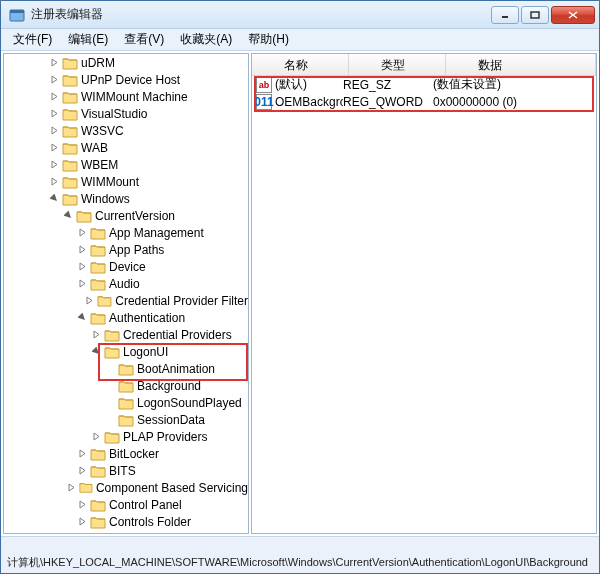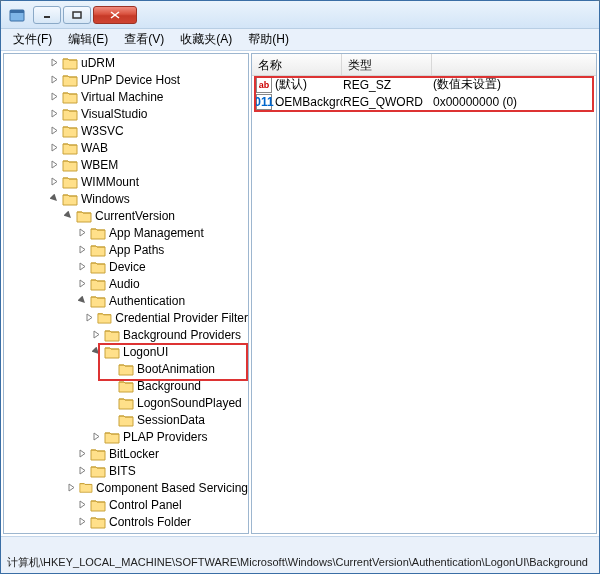--- a/index.html
+++ b/index.html
@@ -178,6 +178,7 @@
           <rect x="1" y="3" width="14" height="3" fill="#3a6ea5"></rect>
         </svg>
     </span>
+    <span class="title">注册表编辑器</span>
     <div class="win-buttons">
       <div class="win-btn">
           <svg width="10" height="8">

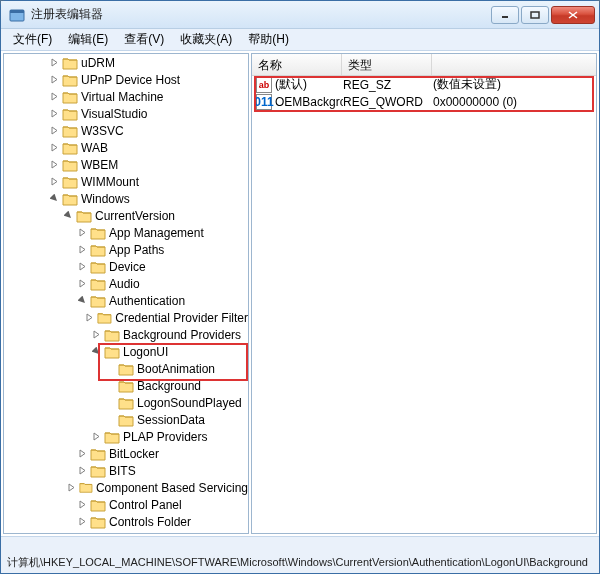--- a/index.html
+++ b/index.html
@@ -130,6 +130,7 @@
     border-right: 1px solid #d8d8d8;
     white-space: nowrap;
     overflow: hidden;
+    margin-left: 26px;
   }
   .list-body { flex: 1; position: relative; }
   .list-row {

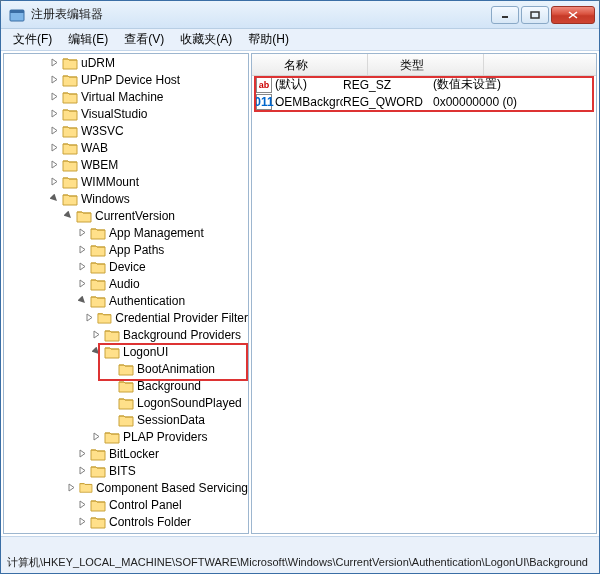--- a/index.html
+++ b/index.html
@@ -587,6 +587,7 @@
       <div class="list-header">
         <div class="col" id="col-name" style="width: 90px;">名称</div>
         <div class="col" id="col-type" style="width: 90px;">类型</div>
+        <div class="col" id="col-data" style="width: 160px;">数据</div>
       </div>
       <div class="list-body" id="list-body">
         <div class="highlight-box" id="list-hl" style="left: 2px; top: 0px; right: 2px; height: 36px;"></div>

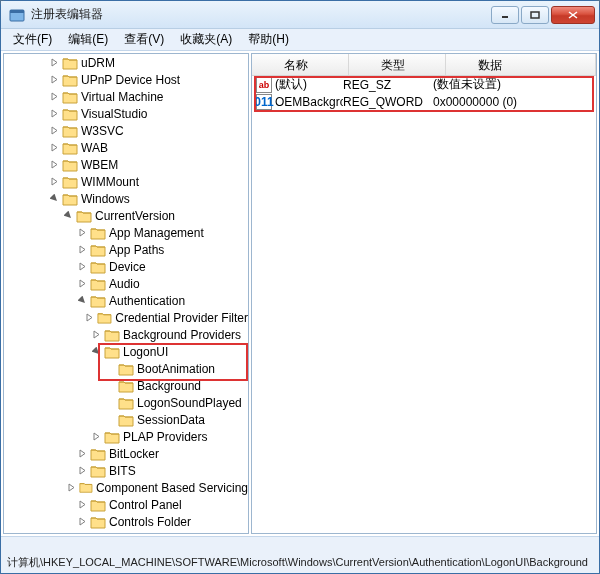--- a/index.html
+++ b/index.html
@@ -248,7 +248,7 @@
                 <path d="M1 3 h5 l1 1 h8 v9 h-14 z" fill="#ffe08a" stroke="#c9a23a"></path>
                 <path d="M1 3 h5 l1 1 h8" fill="none" stroke="#c9a23a"></path>
               </svg></span>
-            <span>Virtual Machine</span>
+            <span>WIMMount Machine</span>
           </div>
           <div class="tree-row">
             <span class="indent" style="width: 42px;"></span>

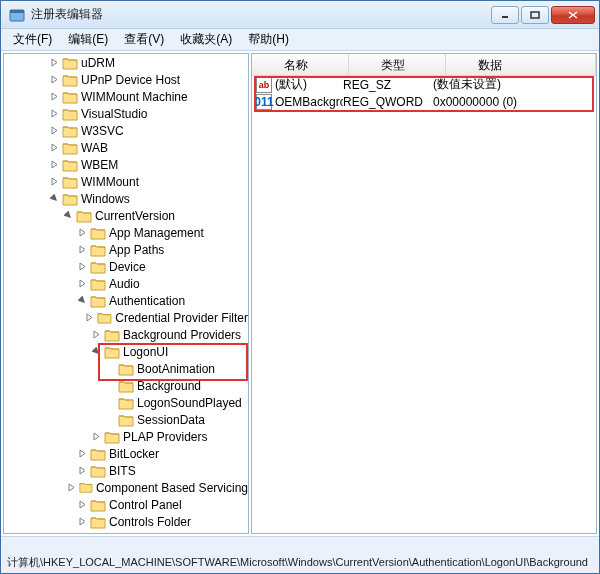--- a/index.html
+++ b/index.html
@@ -394,6 +394,19 @@
             <span>Audio</span>
           </div>
           <div class="tree-row">
+            <span class="indent" style="width: 84px;"></span>
+            <span class="expander">
+              <svg viewBox="0 0 9 9">
+                <path d="M2 1 L7 4.5 L2 8 Z" fill="none" stroke="#808080"></path>
+              </svg>
+            </span>
+            <span class="folder"><svg viewBox="0 0 16 14">
+                <path d="M1 3 h5 l1 1 h8 v9 h-14 z" fill="#ffe08a" stroke="#c9a23a"></path>
+                <path d="M1 3 h5 l1 1 h8" fill="none" stroke="#c9a23a"></path>
+              </svg></span>
+            <span>Credential Provider Filter</span>
+          </div>
+          <div class="tree-row">
             <span class="indent" style="width: 70px;"></span>
             <span class="expander">
               <svg viewBox="0 0 9 9">
@@ -405,19 +418,6 @@
                 <path d="M1 3 h5 l1 1 h8" fill="none" stroke="#c9a23a"></path>
               </svg></span>
             <span>Authentication</span>
-          </div>
-          <div class="tree-row">
-            <span class="indent" style="width: 84px;"></span>
-            <span class="expander">
-              <svg viewBox="0 0 9 9">
-                <path d="M2 1 L7 4.5 L2 8 Z" fill="none" stroke="#808080"></path>
-              </svg>
-            </span>
-            <span class="folder"><svg viewBox="0 0 16 14">
-                <path d="M1 3 h5 l1 1 h8 v9 h-14 z" fill="#ffe08a" stroke="#c9a23a"></path>
-                <path d="M1 3 h5 l1 1 h8" fill="none" stroke="#c9a23a"></path>
-              </svg></span>
-            <span>Credential Provider Filter</span>
           </div>
           <div class="tree-row">
             <span class="indent" style="width: 84px;"></span>

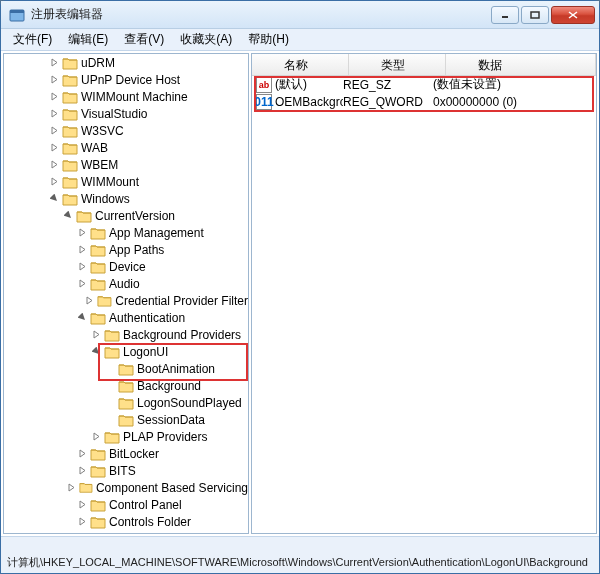--- a/index.html
+++ b/index.html
@@ -430,7 +430,7 @@
                 <path d="M1 3 h5 l1 1 h8 v9 h-14 z" fill="#ffe08a" stroke="#c9a23a"></path>
                 <path d="M1 3 h5 l1 1 h8" fill="none" stroke="#c9a23a"></path>
               </svg></span>
-            <span>Background Providers</span>
+            <span>Credential Providers</span>
           </div>
           <div class="tree-row">
             <span class="indent" style="width: 84px;"></span>

